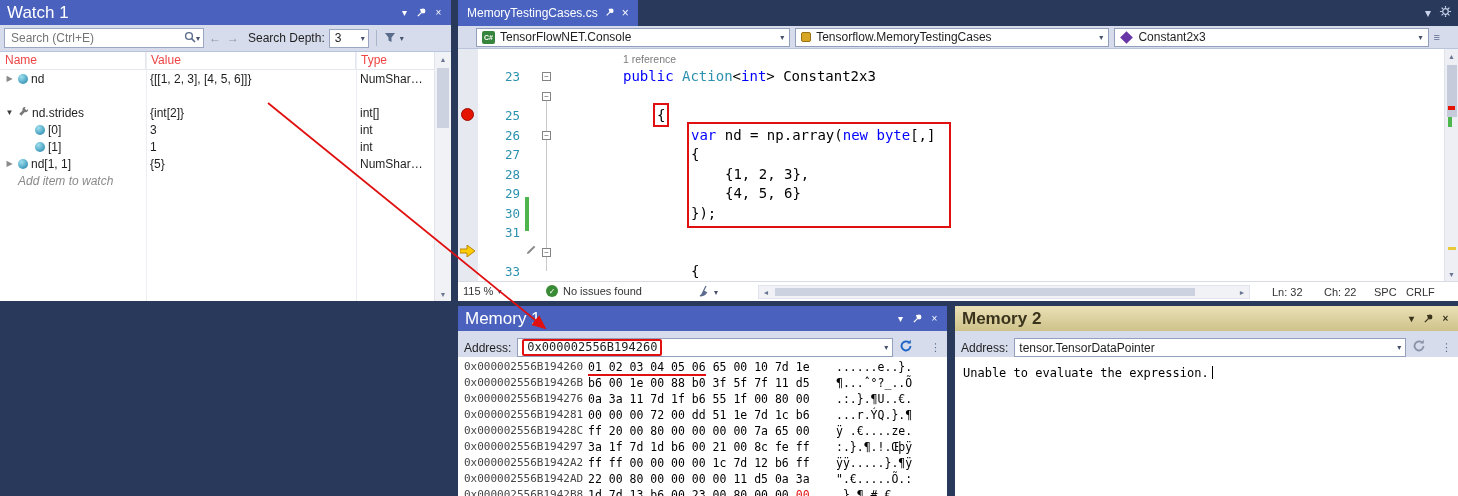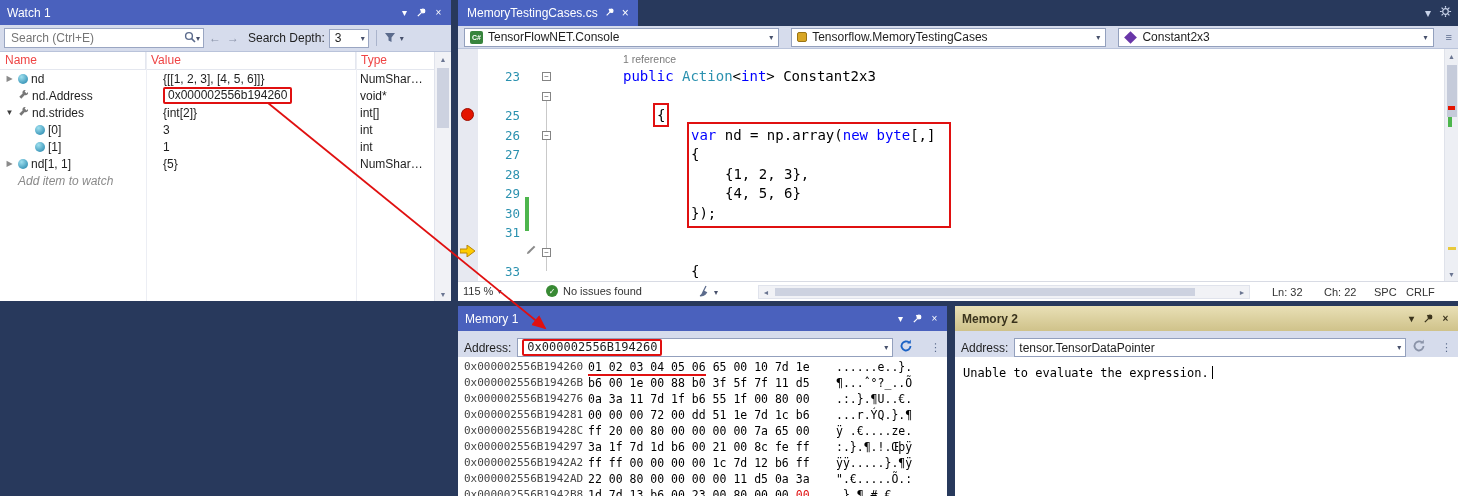--- a/index.html
+++ b/index.html
@@ -11,7 +11,7 @@
   
   .tw-title { display:flex; align-items:center; height:25px; padding:0 4px 0 7px; background:var(--title-blue,#4a61bd); color:#fff; }
   .tw-title.gold { background:linear-gradient(var(--gold-header-light,#e9e0b6),var(--gold-header-dark,#cfc28a)); color:#3a331c;font-weight:bold; }
-  .tw-title .t { flex:1; font-size:12px; }
+  .tw-title .t { flex:1; font-size:17px; }
   .ticon { width:17px; height:17px; display:inline-flex; align-items:center; justify-content:center; font-size:10px; cursor:pointer; }
   .toolbar { position:absolute; left:0; right:0; background:var(--toolbar-bg,#d6dcec); border-bottom:1px solid #b9c3da; }
 

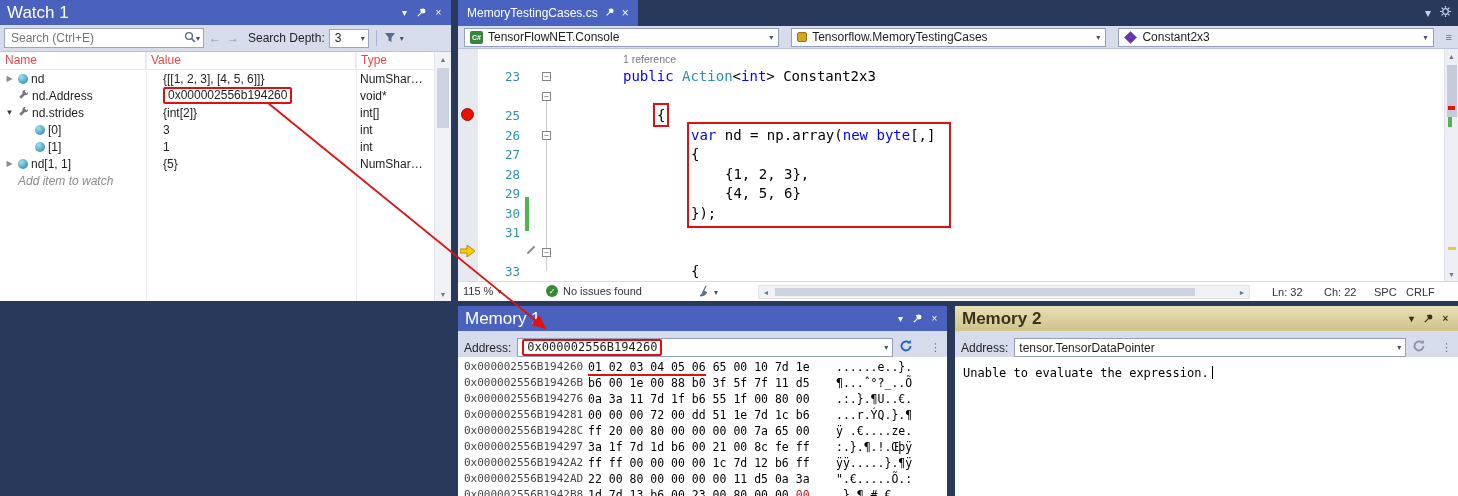--- a/index.html
+++ b/index.html
@@ -52,7 +52,7 @@
   .tabbar { position:absolute; top:0; left:0; right:0; height:26px; background:var(--app-bg,#28395c); }
   .tab { position:absolute; left:0; top:0; height:26px; background:var(--tab-blue,#4a63c0); color:#fff; display:flex; align-items:center; gap:7px; padding:0 9px; font-size:12px; }
   .tabbar-icons { position:absolute; right:6px; top:5px; display:flex; gap:8px; color:#c9d4ea; align-items:center; }
-  .navbar { position:absolute; top:26px; left:0; right:0; height:23px; background:var(--toolbar-bg,#d6dcec); display:flex; align-items:center; gap:12px; padding:0 6px; border-bottom:1px solid #b9c3da; }
+  .navbar { position:absolute; top:26px; left:0; right:0; height:23px; background:var(--toolbar-bg,#d6dcec); display:flex; align-items:center; gap:5px; padding:0 18px; border-bottom:1px solid #b9c3da; }
   .nav-combo { width:318px; height:19px; background:#fff; border:1px solid #93a0bd; display:flex; align-items:center; gap:5px; padding:0 5px; font-size:12px; color:#1e1e1e; }
   .nav-combo .dd { margin-left:auto; }
   .proj-icon { width:13px; height:13px; background:#37843c; color:#fff; font-size:7px; font-weight:bold; display:inline-flex; align-items:center; justify-content:center; border-radius:2px; flex:none; }

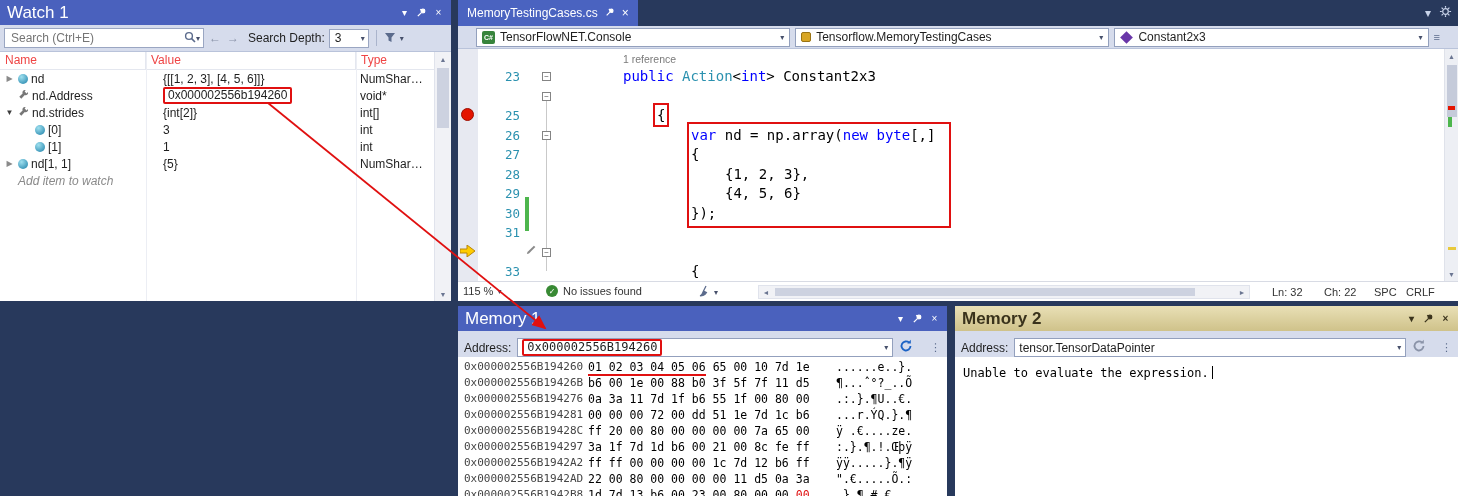--- a/index.html
+++ b/index.html
@@ -32,7 +32,7 @@
   .wrow { position:absolute; left:0; right:0; height:17px; display:flex; align-items:center; }
   .wcell { height:17px; display:flex; align-items:center; overflow:hidden; }
   .wc-name { width:146px; padding-left:4px; gap:3px; }
-  .wc-val { width:210px; padding-left:17px; }
+  .wc-val { width:210px; padding-left:4px; }
   .wc-type { width:78px; padding-left:4px; color:#1e1e1e; }
   .exp { width:11px; font-size:8px; color:#8a8a8a; text-align:center; flex:none; }
   .exp.open { color:#3c3c3c; }

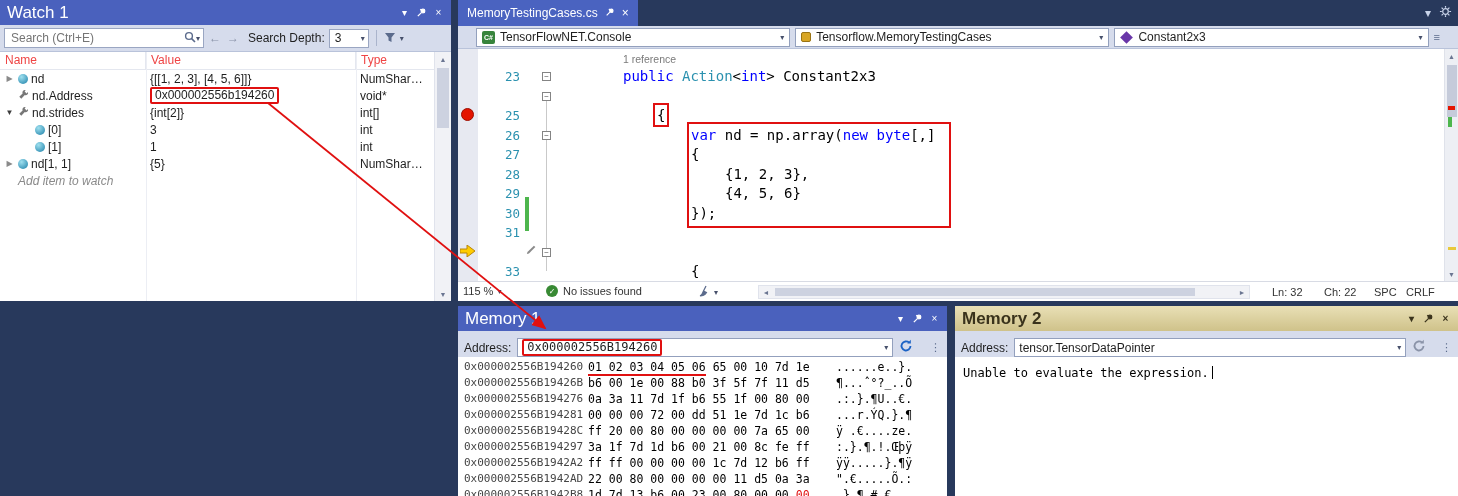--- a/index.html
+++ b/index.html
@@ -179,19 +179,6 @@
         <span class="wcell wc-val">{[[1, 2, 3], [4, 5, 6]]}</span>
         <span class="wcell wc-type">NumShar…</span>
       </div>
-      <div class="wrow" style="top:17px">
-        <span class="wcell wc-name">
-            <span class="exp"></span>
-            <span><svg width="11" height="11" viewBox="0 0 12 12">
-                <path d="M10.8 3.2a2.6 2.6 0 0 1-3.4 3.4L3.6 10.6 1.4 8.4l3.6-3.6a2.6 2.6 0 0 1 3.4-3.4L7.2 2.6l2.2 2.2z" fill="#777"></path>
-              </svg></span>
-            <span>nd.Address</span>
-          </span>
-        <span class="wcell wc-val">
-            <span class="red-frame"><span>0x000002556b194260</span></span>
-          </span>
-        <span class="wcell wc-type">void*</span>
-      </div>
       <div class="wrow" style="top:34px">
         <span class="wcell wc-name">
             <span class="exp open">▼</span>

